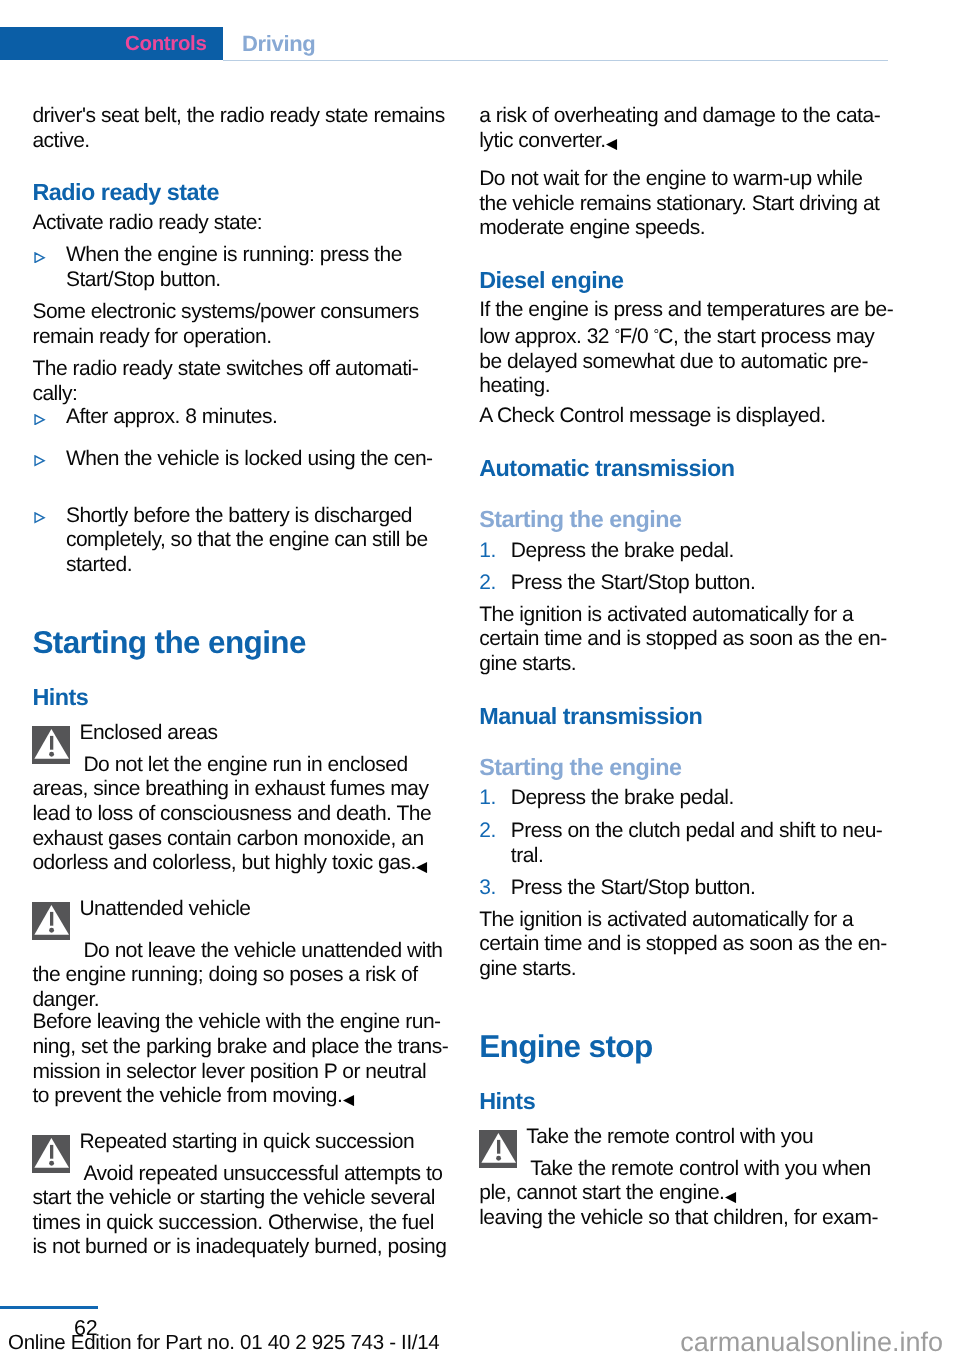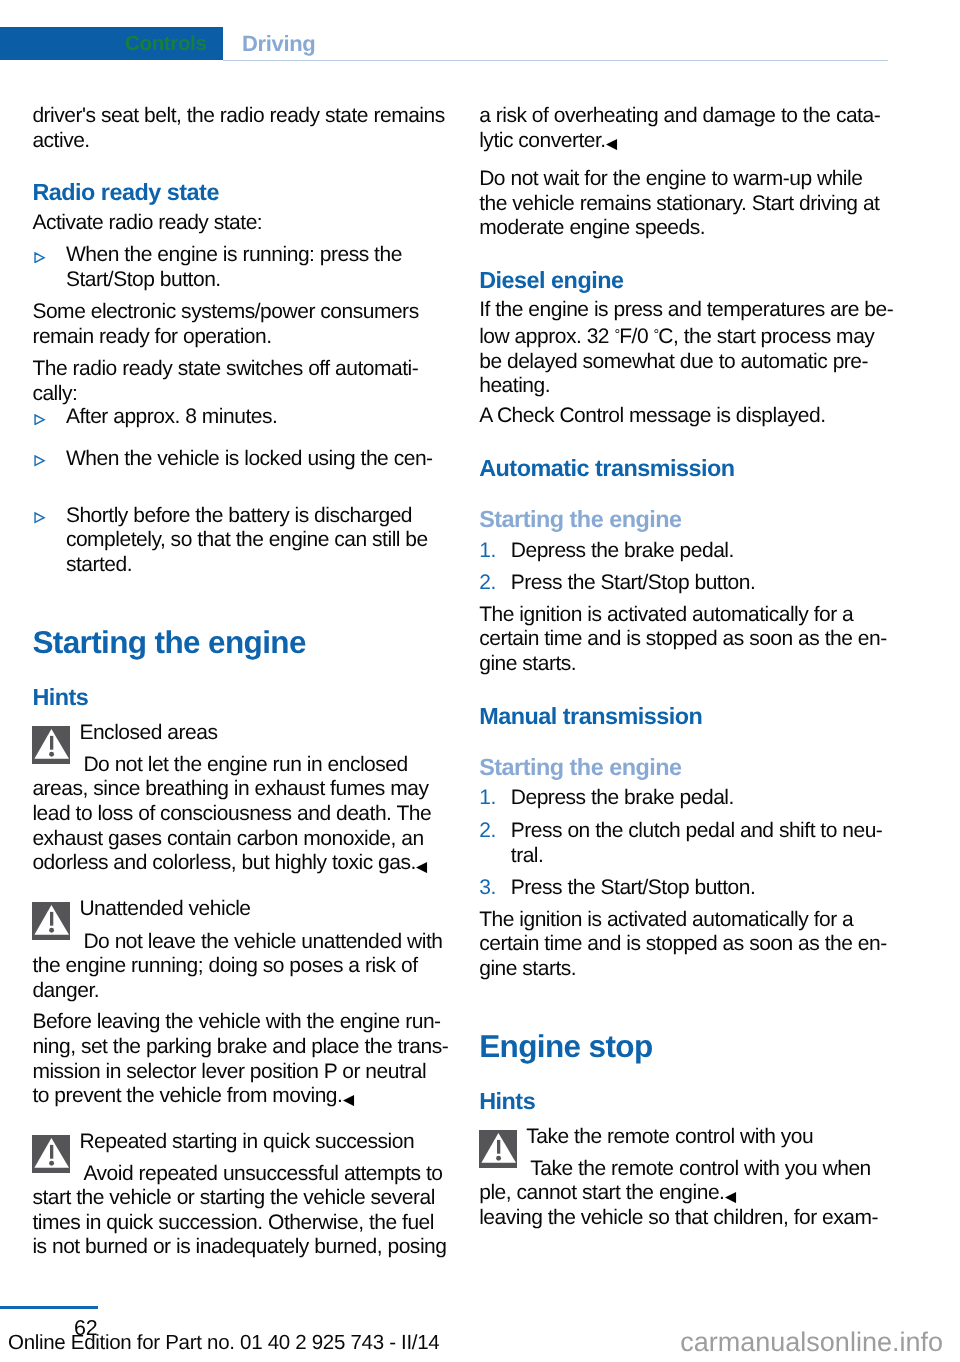--- a/index.html
+++ b/index.html
@@ -12,7 +12,7 @@
   .hdr{position:absolute;left:0;top:0;width:960px;height:62px;}
   .tab-active{position:absolute;left:0;top:27px;width:223px;height:33px;background:#0b5ea6;}
   .tab-active-label{position:absolute;left:0;top:27px;width:206.5px;height:33px;
-        text-align:right;color:#15803d;font-weight:bold;font-size:20.5px;line-height:34px;
+        text-align:right;color:#ec4899;font-weight:bold;font-size:20.5px;line-height:34px;
         letter-spacing:-0.35px;}
   .tab-inactive-label{position:absolute;left:242px;top:27px;height:33px;color:#88a9d4;
         font-weight:bold;font-size:22px;line-height:34px;letter-spacing:-0.35px;}

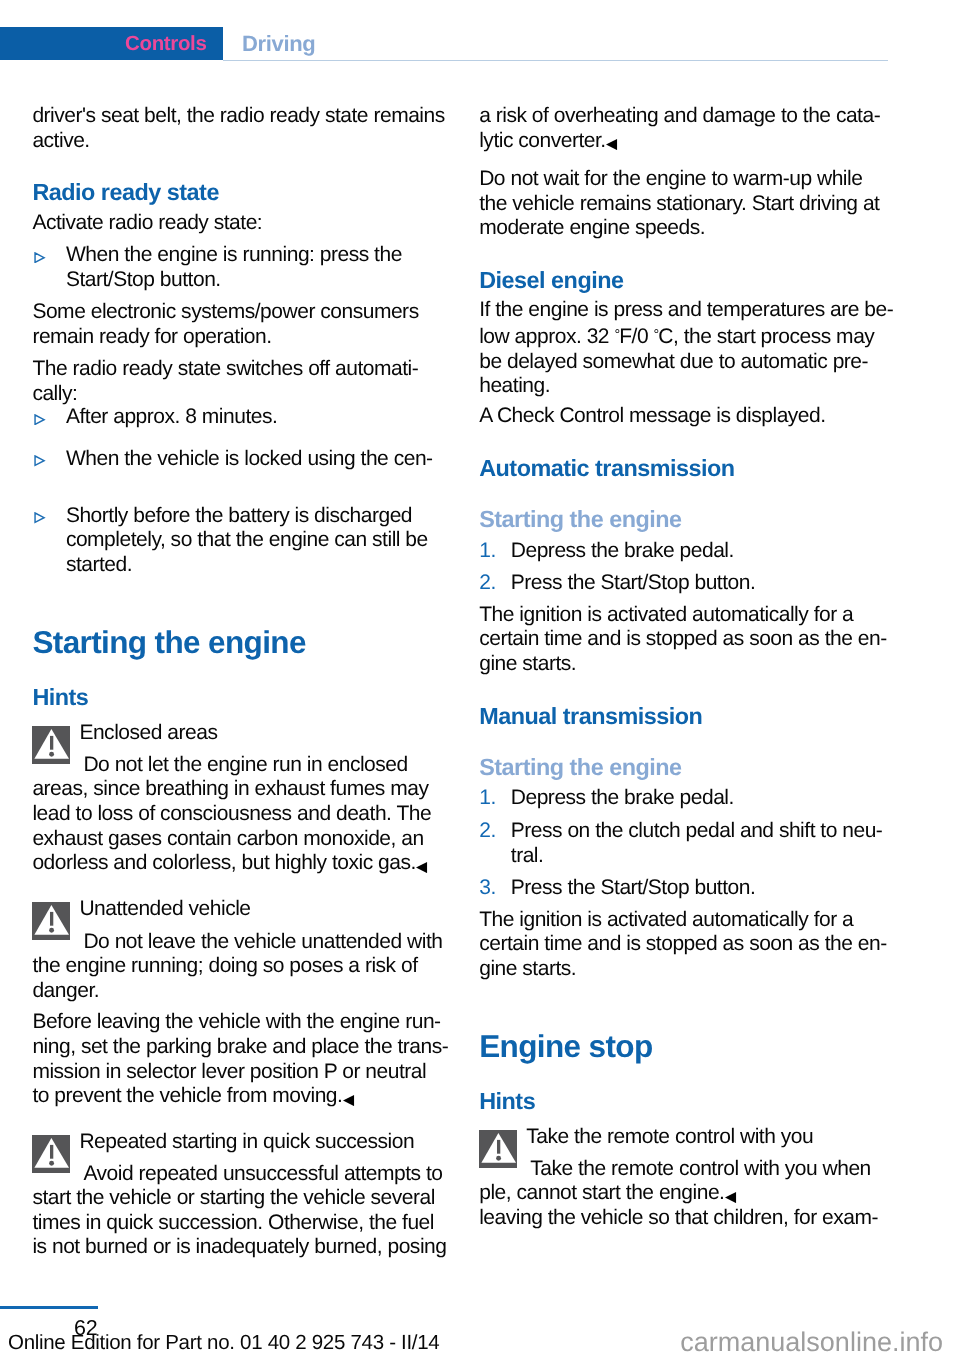--- a/index.html
+++ b/index.html
@@ -156,7 +156,7 @@
           <circle cx="19.6" cy="28.3" r="2.45" fill="#555557"></circle>
         </svg>
         <div class="wtitle">Unattended vehicle</div>
-        <div class="wbody" style="margin-top:8px">
+        <div class="wbody" style="margin-top:17px">
           <span class="ln">Do not leave the vehicle unattended with</span>
           <span class="ln">the engine running; doing so poses a risk of</span>
           <span class="ln">danger.</span>

